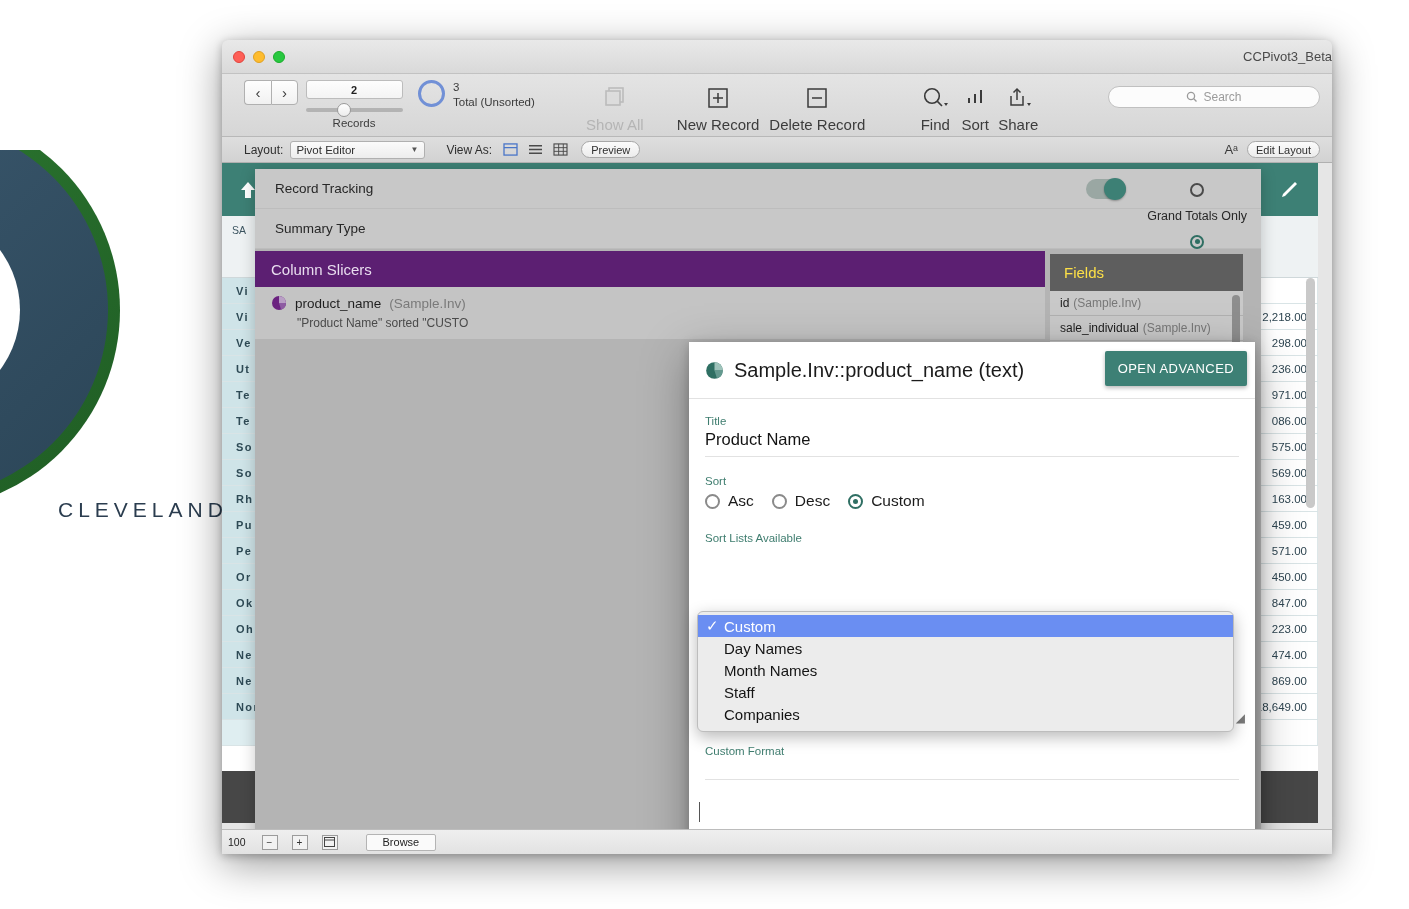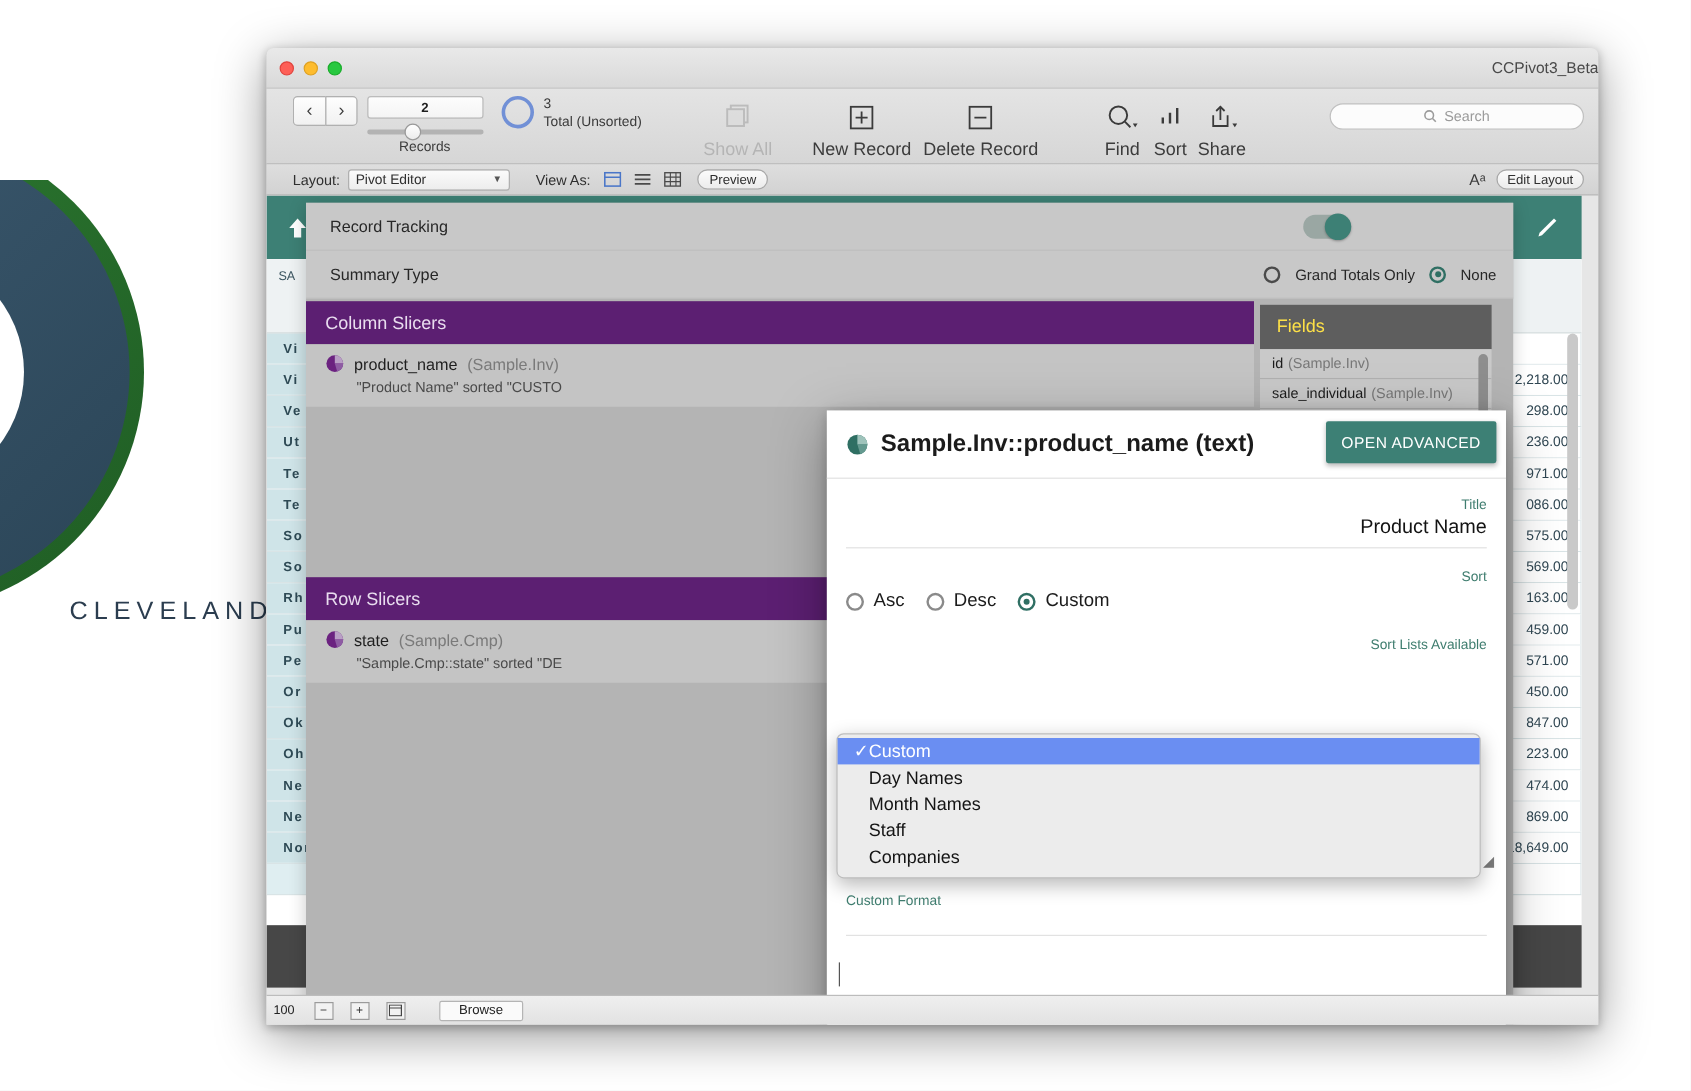--- a/index.html
+++ b/index.html
@@ -224,7 +224,7 @@
     width: 22px; height: 22px; border-radius: 50%; background: #3d8075;
     box-shadow: 0 1px 2px rgba(0,0,0,.3);
   }
-  .pp-row .radios { position: absolute; right: 14px; display: flex; align-items: center; gap: 12px; font-size: 12.5px; color: #272727; }
+  .pp-row .radios { position: absolute; right: 14px; display: flex; align-items: center; gap: 12px; font-size: 12.5px; color: #272727; flex-direction: column; }
   .rd { width: 14px; height: 14px; border-radius: 50%; border: 2px solid #4a4a4a; display: inline-block; }
   .rd.on { border-color: #2f6f63; position: relative; }
   .rd.on::after { content:""; position:absolute; left: 2.5px; top: 2.5px; width: 5px; height: 5px; border-radius: 50%; background: #2f6f63; }

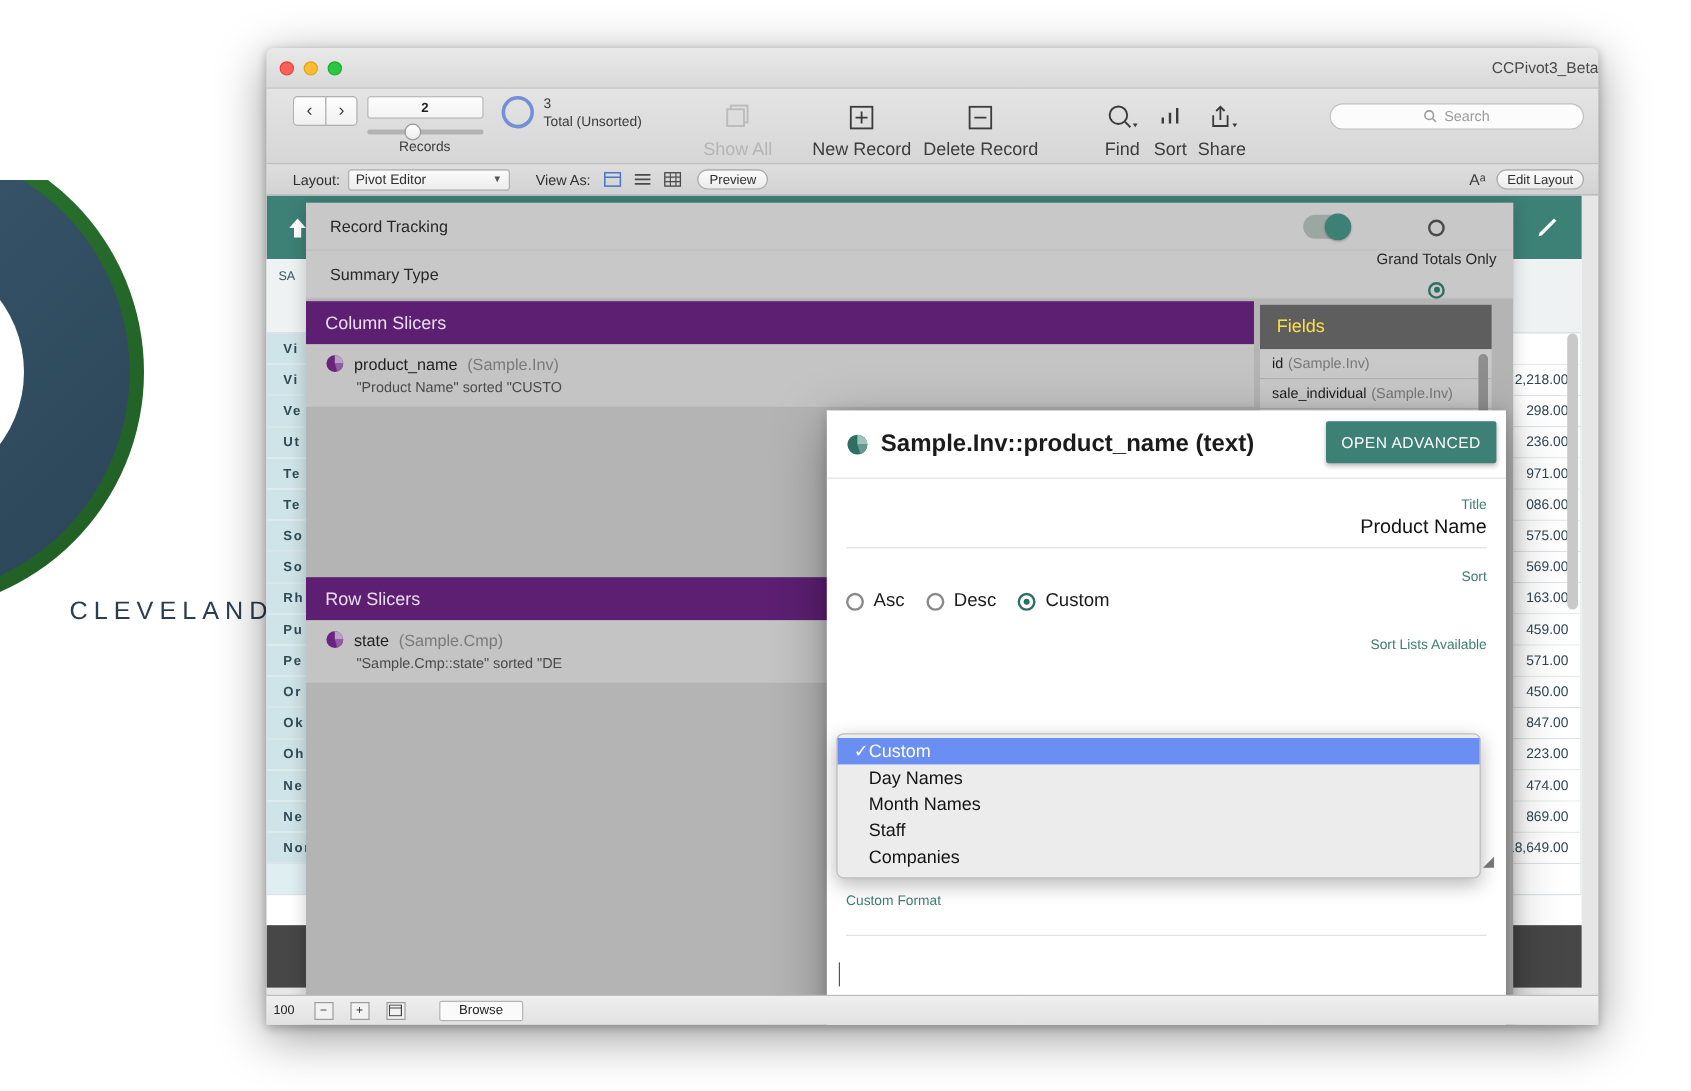--- a/index.html
+++ b/index.html
@@ -272,7 +272,7 @@
     display: flex; align-items: center; padding: 0 16px;
     position: relative;
   }
-  .modal-title { font-size: 20px; color: #1b1b1b; margin-left: 10px; font-weight: bold; }
+  .modal-title { font-size: 20px; color: #1b1b1b; margin-left: 10px; }
   .open-adv-btn {
     position: absolute; right: 8px; top: 9px;
     background: #3d8075; color: #ffffff;

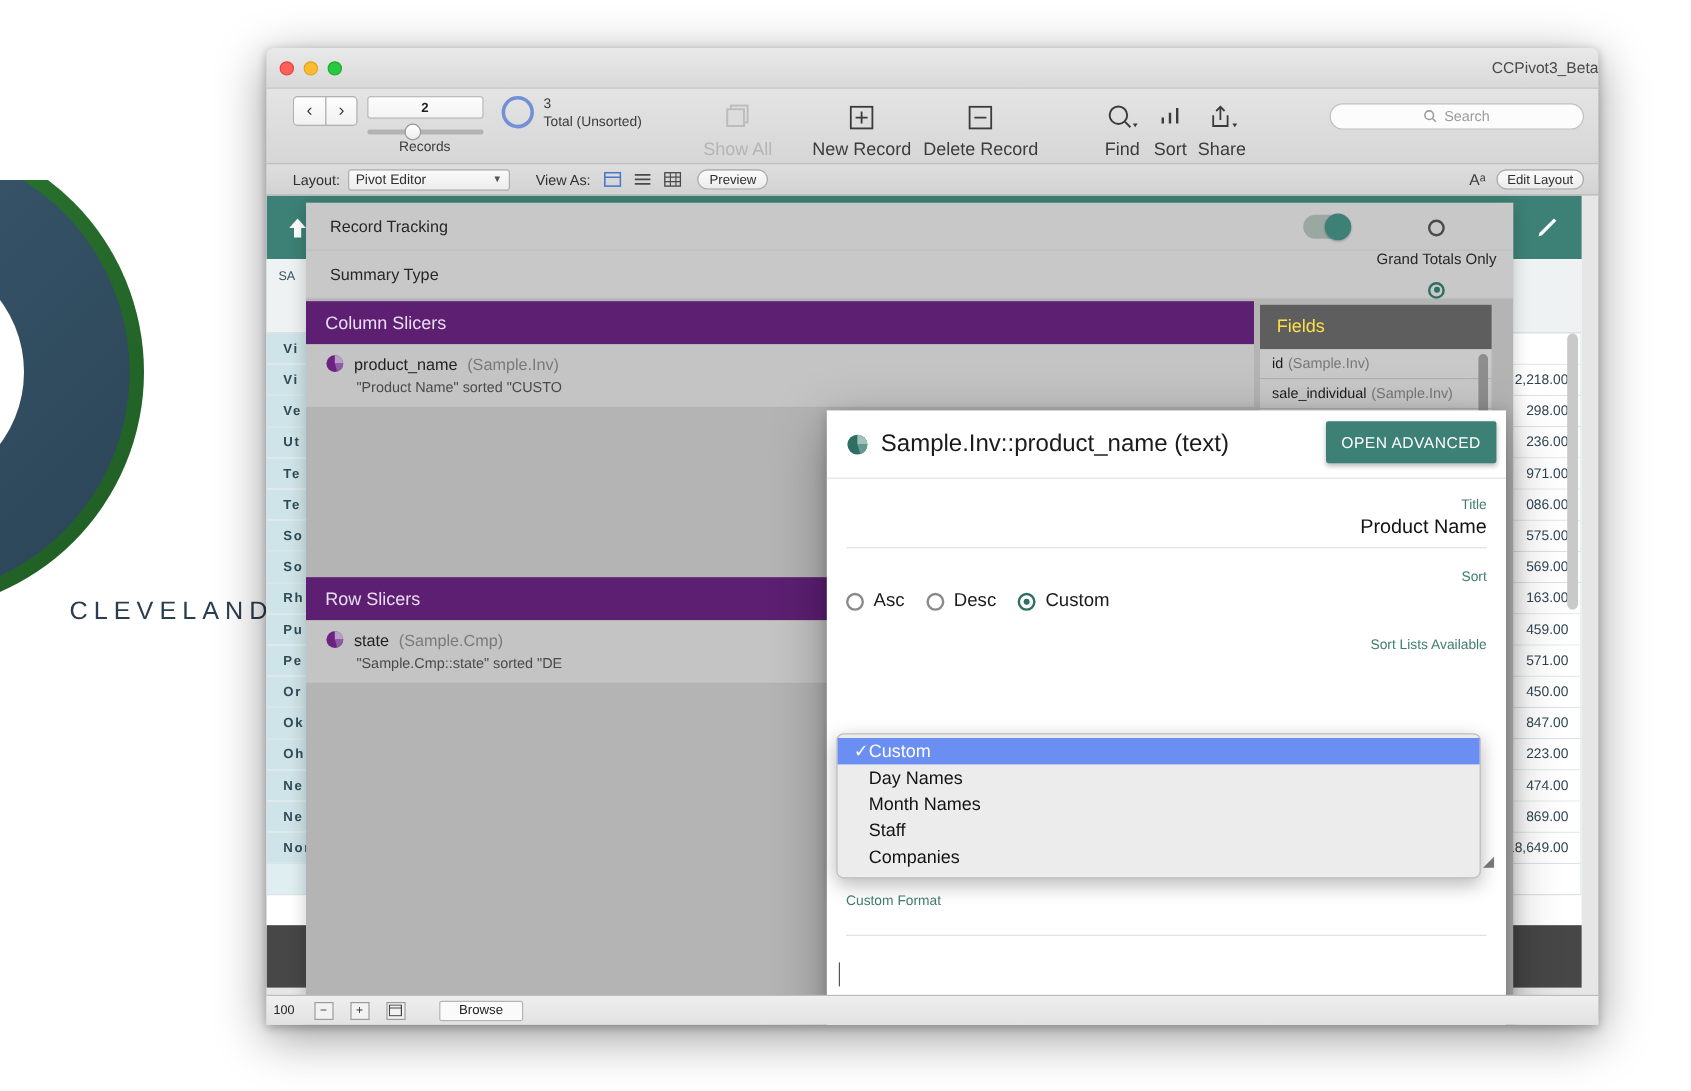--- a/index.html
+++ b/index.html
@@ -280,7 +280,7 @@
     padding: 10px 13px; border-radius: 2px;
     box-shadow: 0 2px 4px rgba(0,0,0,.28);
   }
-  .modal-body { padding: 16px 16px 0 16px; position: relative; text-align: right; }
+  .modal-body { padding: 16px 16px 0 16px; position: relative; }
   .fld-label { font-size: 11.5px; color: #3f7d6f; margin-bottom: 3px; }
   .fld-value { font-size: 16.5px; color: #131313; padding-bottom: 7px; border-bottom: 1px solid #e2e2e2; }
   .sort-row { display: flex; align-items: center; gap: 18px; margin-top: 5px; }

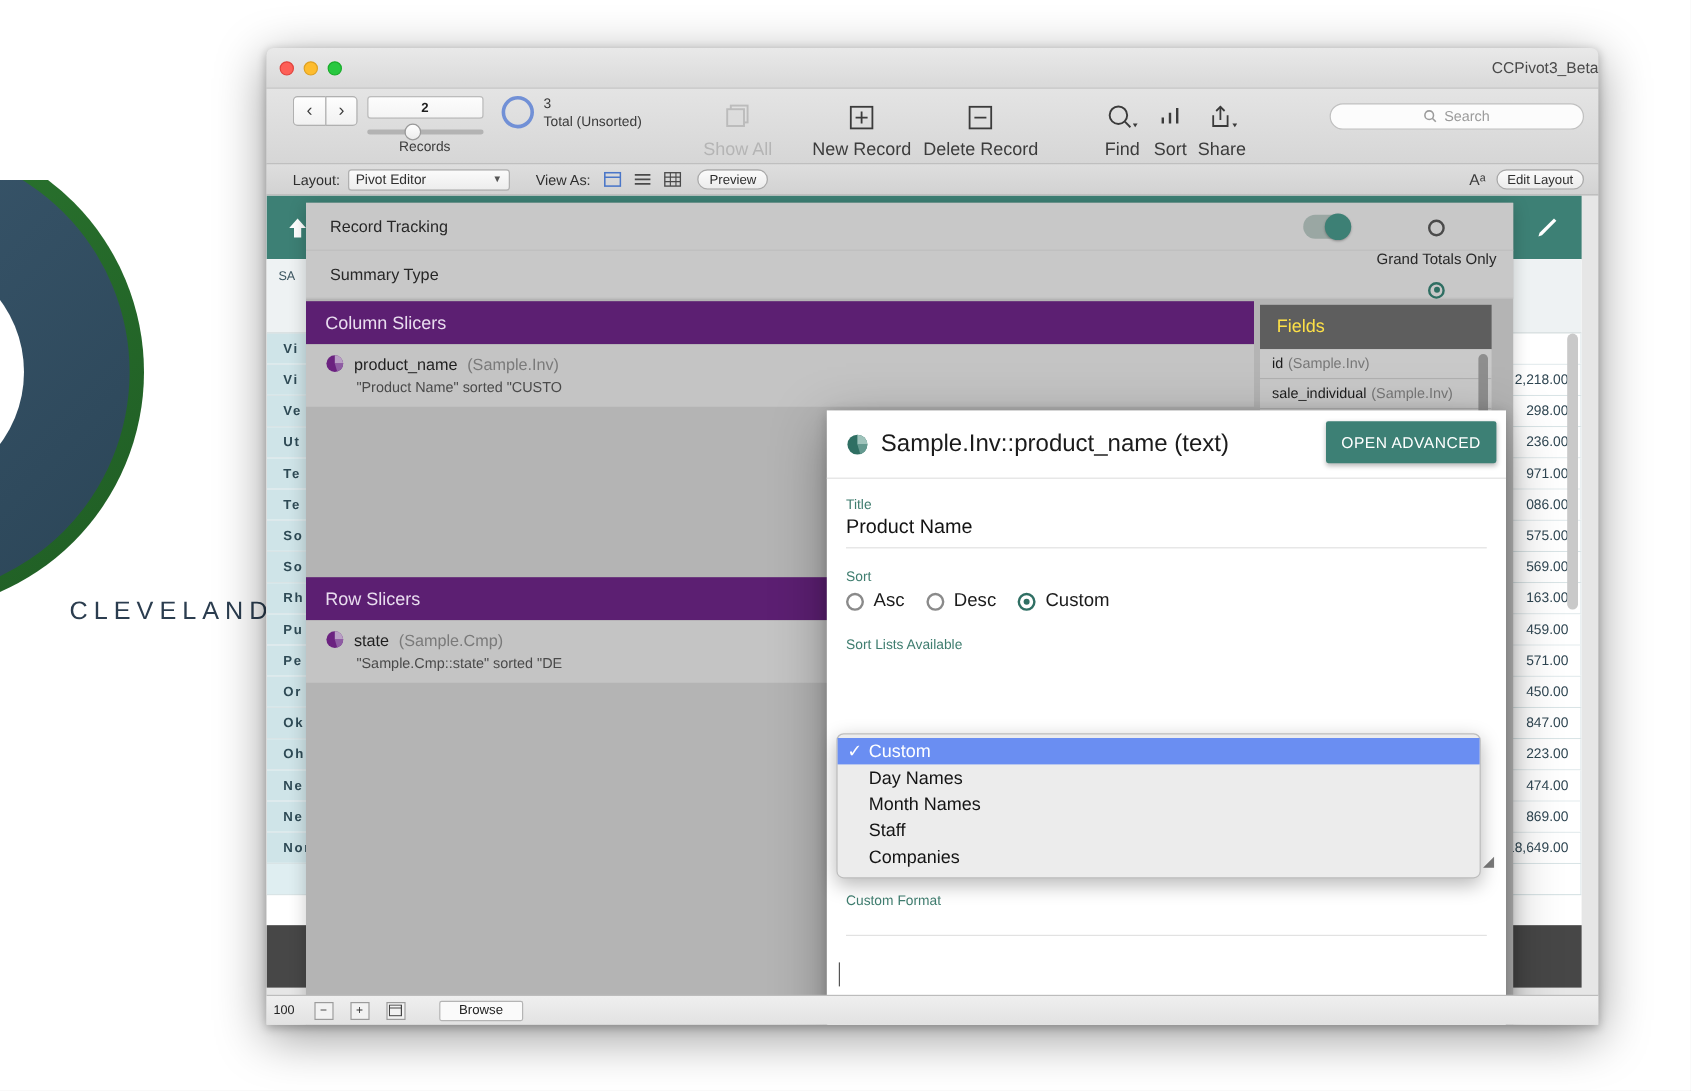--- a/index.html
+++ b/index.html
@@ -666,23 +666,6 @@
         </div>
       </div>
 
-      <div style="position:absolute;left:0;top:312px;width:790px">
-        <div class="slicer-header">Row Slicers</div>
-        <div class="slicer-body" style="height:190px">
-          <div class="slicer-item">
-            <div class="si-top">
-              <svg width="16" height="16" viewBox="0 0 16 16">
-                <circle cx="8" cy="8" r="7" fill="#6b2280"></circle>
-                <path d="M8 8 L8 1 A7 7 0 0 1 15 8 Z" fill="#b99fc5"></path>
-                <path d="M8 8 L15 8 A7 7 0 0 1 10 14.6 Z" fill="#8e5ca3"></path>
-              </svg>
-              <span>state</span>
-              <span class="src">(Sample.Cmp)</span>
-            </div>
-            <div class="si-sub">"Sample.Cmp::state" sorted "DE</div>
-          </div>
-        </div>
-      </div>
 
       <div class="fields-panel">
         <div class="fields-header">Fields</div>

